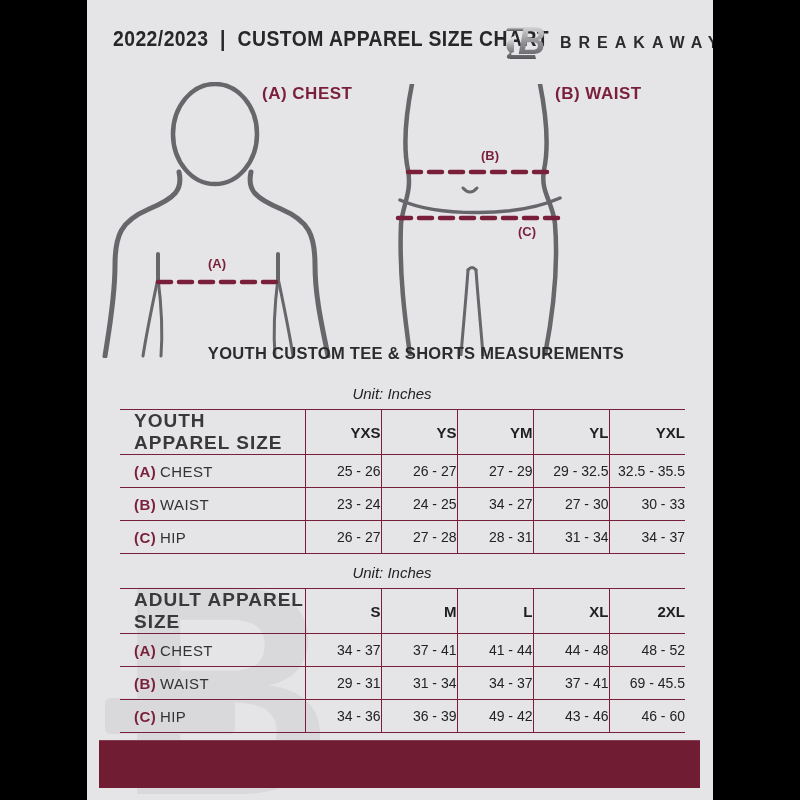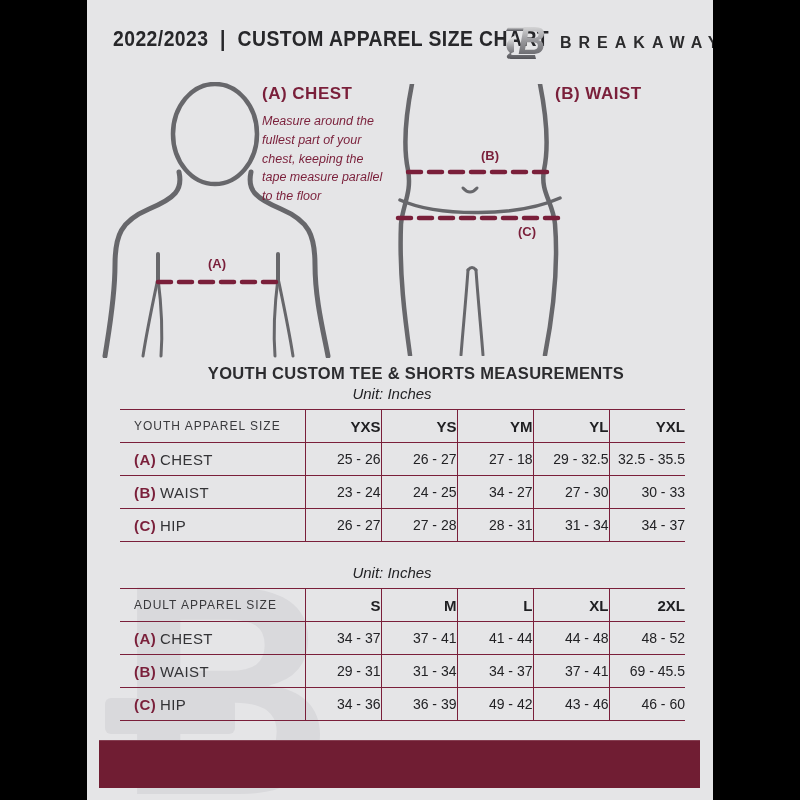--- a/index.html
+++ b/index.html
@@ -108,11 +108,6 @@
 
   <div class="guide" style="left:175px;top:84px;width:140px;">
     <h2>(A) CHEST</h2>
-    <p>Measure around the
-fullest part of your
-chest, keeping the
-tape measure parallel
-to the floor</p>
   </div>
   <div class="guide" style="left:468px;top:84px;width:155px;">
     <h2>(B) WAIST</h2>

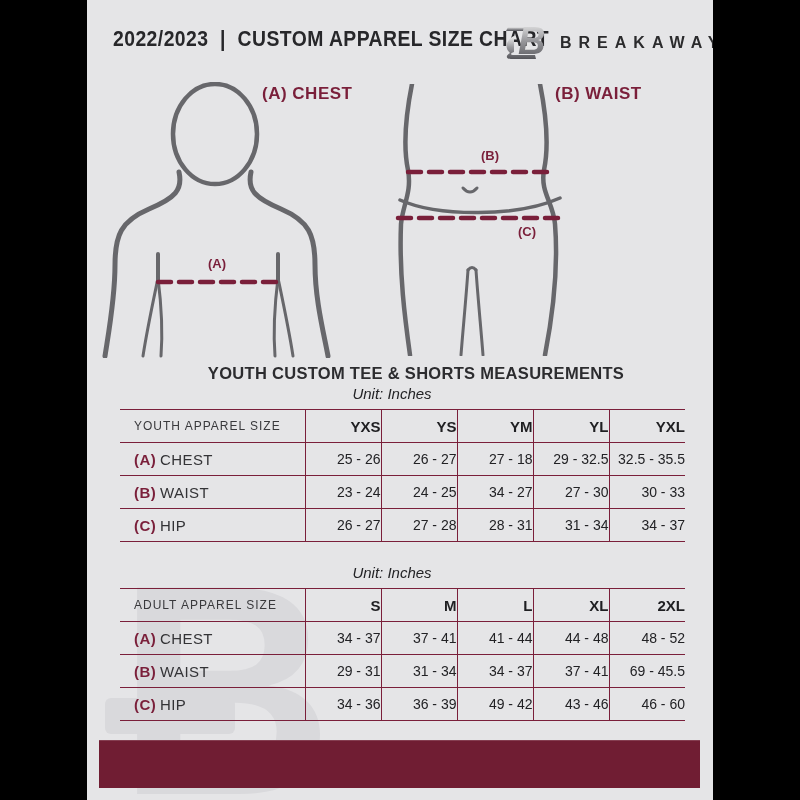--- a/index.html
+++ b/index.html
@@ -113,7 +113,7 @@
     <h2>(B) WAIST</h2>
   </div>
 
-  <div class="tbl-title" style="top:364px;padding-left:32px;">YOUTH CUSTOM TEE &amp; SHORTS MEASUREMENTS</div>
+  <div class="tbl-title" style="top:344px;padding-left:32px;">YOUTH CUSTOM TEE &amp; SHORTS MEASUREMENTS</div>
   <div class="tbl-sub" style="top:385px;">Unit: Inches</div>
   <table style="top:409px;">
     <colgroup>

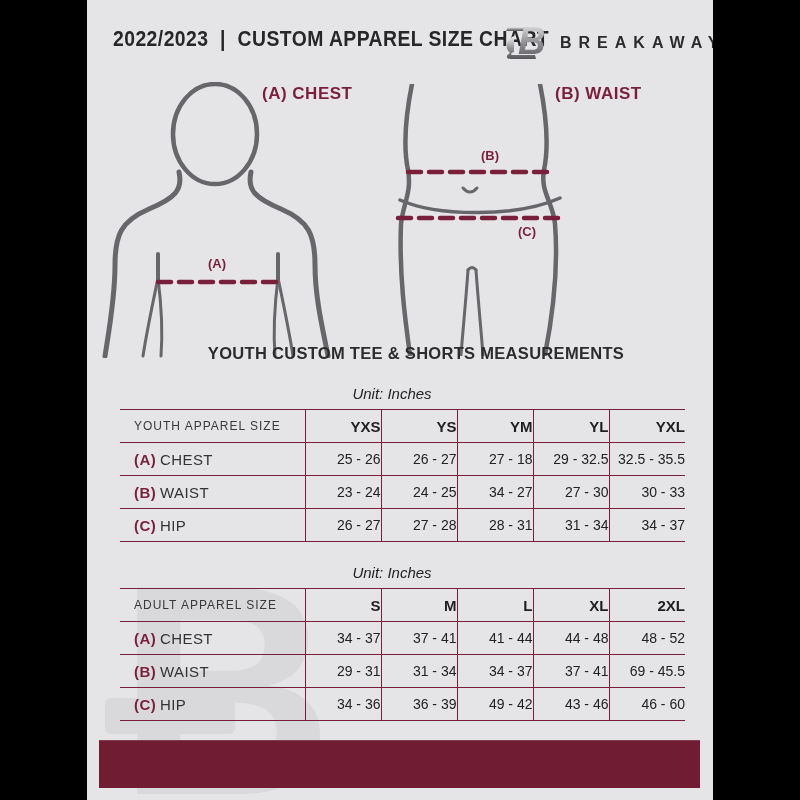--- a/index.html
+++ b/index.html
@@ -37,7 +37,7 @@
   th,td{border-top:1.6px solid var(--maroon);height:33px;text-align:right;vertical-align:middle;
     font-size:14px;color:#222225;background:transparent;}
   tr > th:not(:first-child), tr > td:not(:first-child){border-left:1.6px solid var(--maroon);}
-  th.corner{text-align:left;padding-left:14px;font-weight:400;font-size:12px;letter-spacing:1px;color:#39393c;}
+  th.corner{text-align:left;padding-left:14px;font-weight:700;font-size:19px;letter-spacing:1px;color:#39393c;}
   th.size{font-weight:700;font-size:15px;color:#1f1f22;}
   td.rowlabel{text-align:left;padding-left:14px;font-size:15px;letter-spacing:.4px;color:#333336;}
   td.rowlabel .key{color:var(--maroon);font-weight:700;margin-right:4px;}

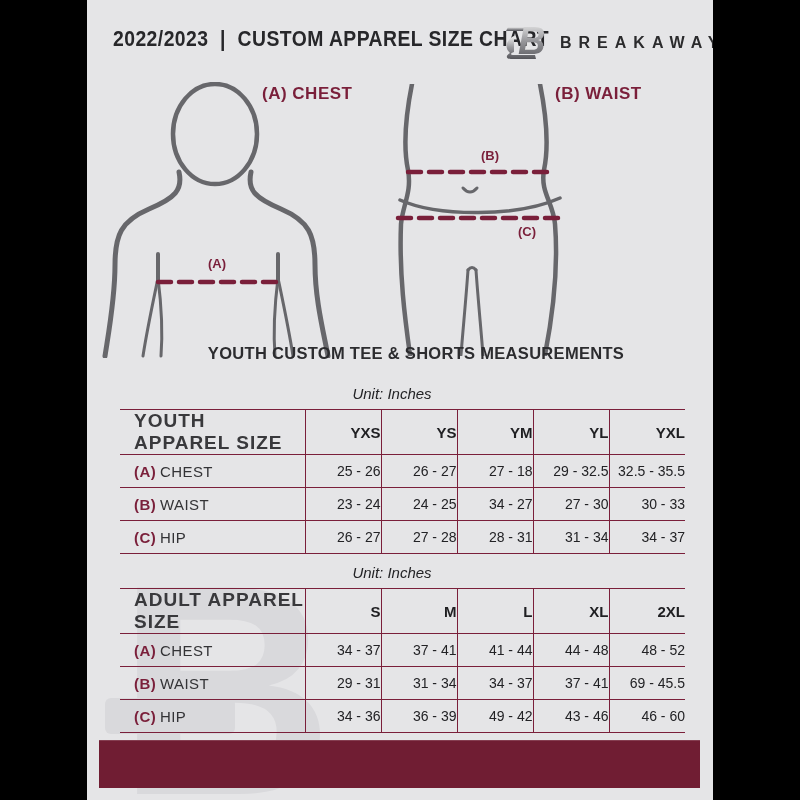--- a/index.html
+++ b/index.html
@@ -139,7 +139,7 @@
         <td class="rowlabel"><span class="key">(A)</span><span>CHEST</span></td>
         <td>25 - 26</td>
         <td>26 - 27</td>
-        <td>27 - 18</td>
+        <td>27 - 29</td>
         <td>29 - 32.5</td>
         <td>32.5 - 35.5</td>
       </tr>

